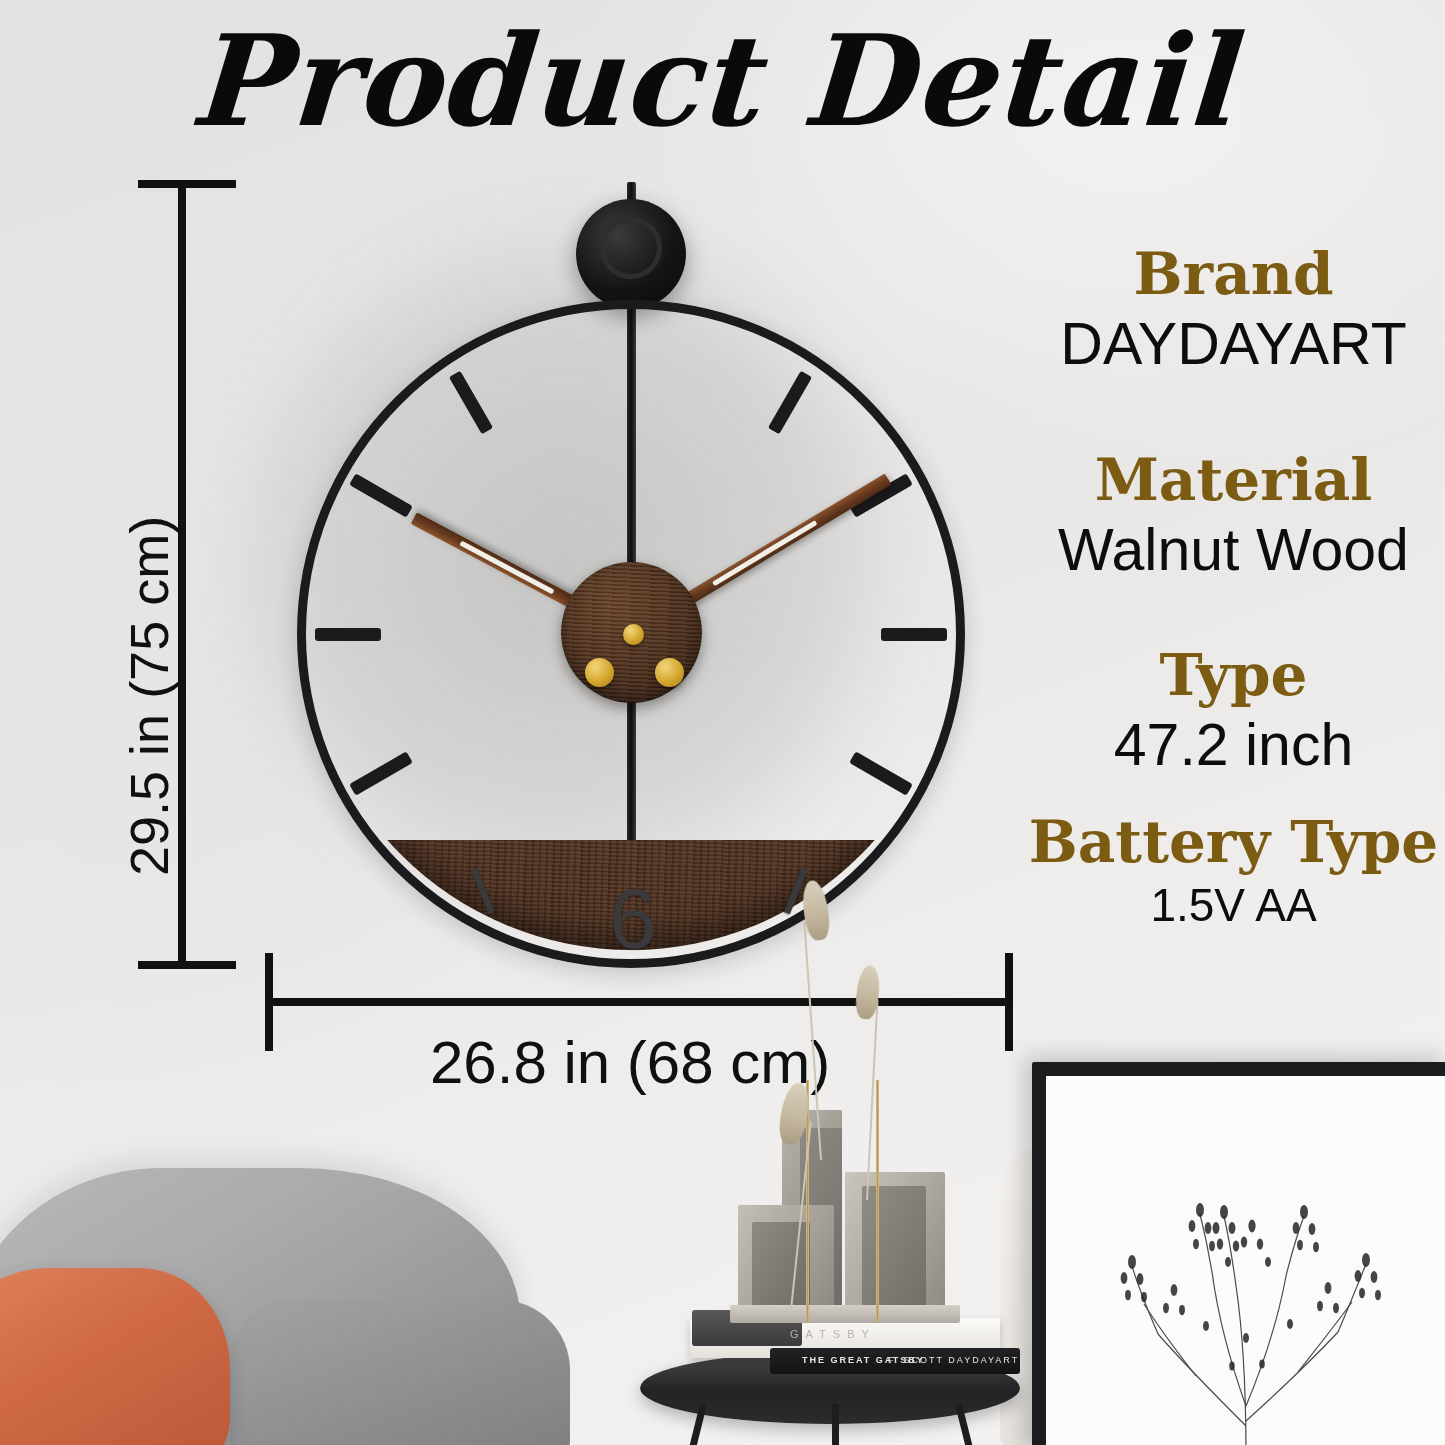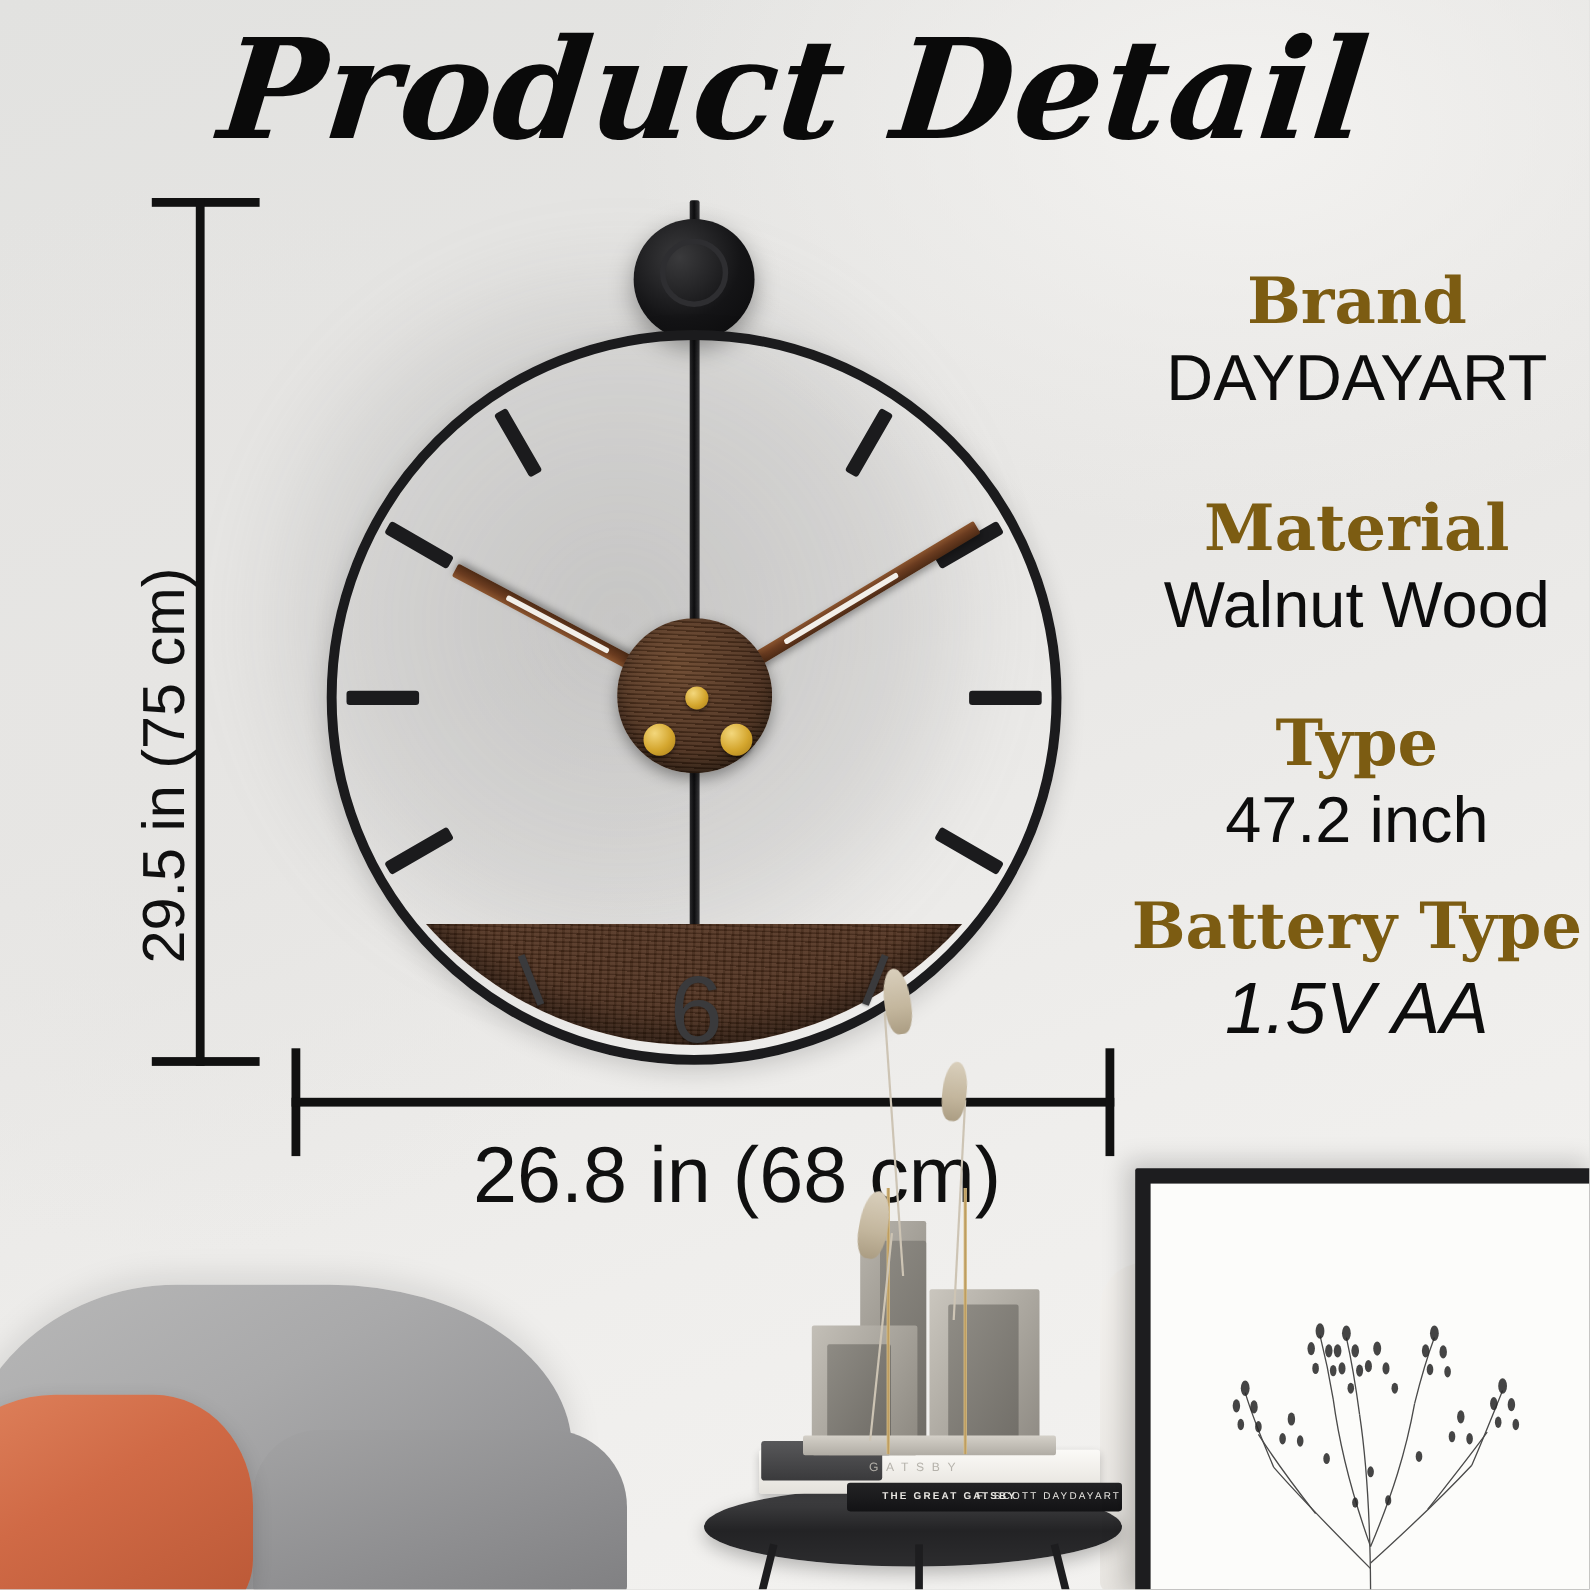--- a/index.html
+++ b/index.html
@@ -194,7 +194,7 @@
 
   <div class="spec" style="top:812px;">
     <div class="spec-label" style="font-size:58px;">Battery Type</div>
-    <div class="spec-value" style="font-size:66px;margin-top:8px;font-style:italic;">1.5V AA</div>
+    <div class="spec-value" style="font-size:46px;margin-top:8px;">1.5V AA</div>
   </div>
 
   <div class="chair"></div>

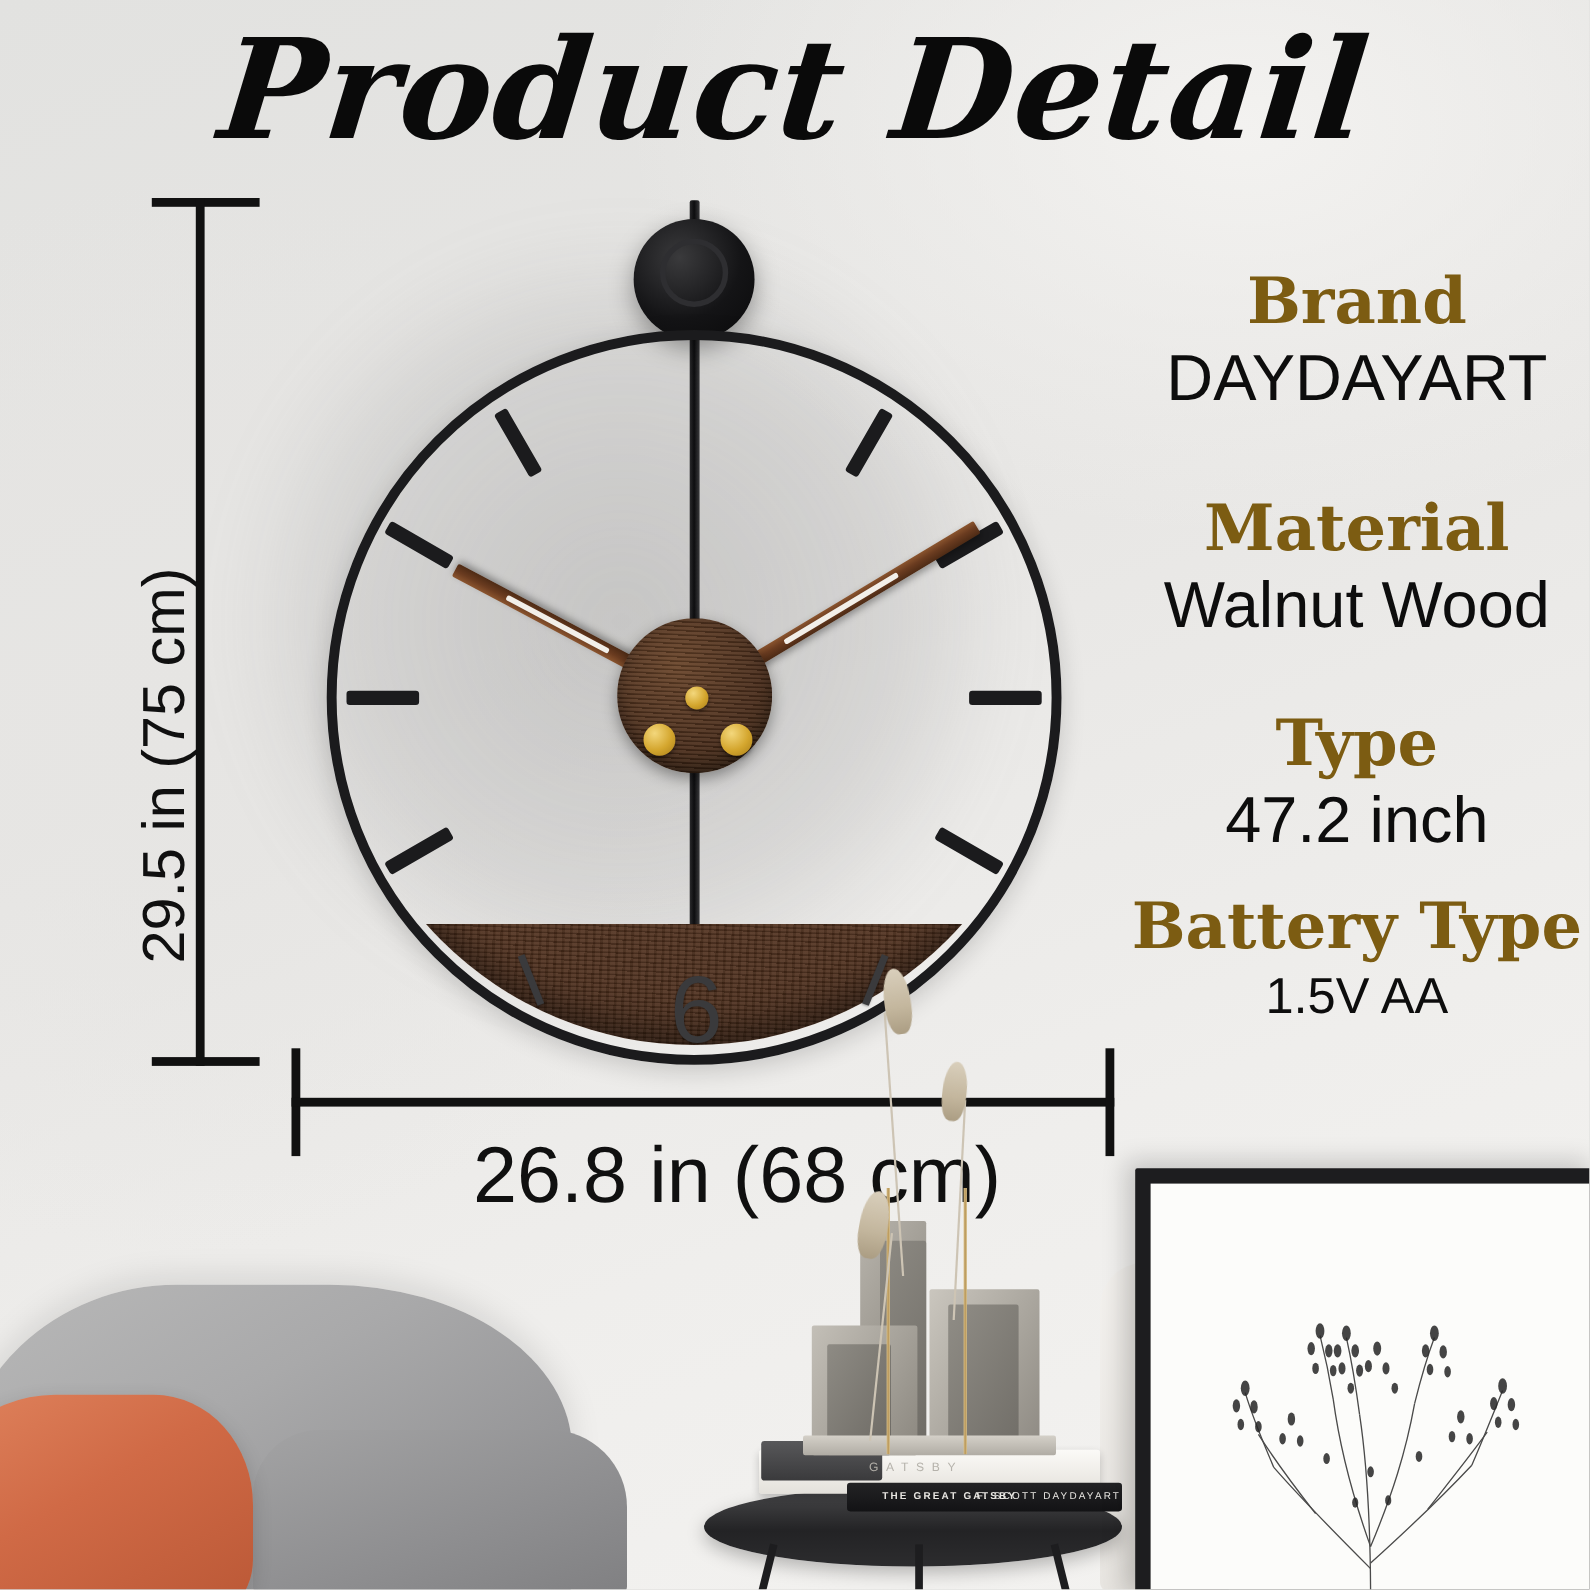--- a/index.html
+++ b/index.html
@@ -35,7 +35,7 @@
     transform-origin:0 0;transform:rotate(-90deg);
     font-size:54px;color:#101010;white-space:nowrap;
     font-family:"Liberation Sans", sans-serif;}
-  .dim-htext{position:absolute;font-size:72px;color:#101010;white-space:nowrap;
+  .dim-htext{position:absolute;font-size:60px;color:#101010;white-space:nowrap;
     font-family:"Liberation Sans", sans-serif;}
 
   

